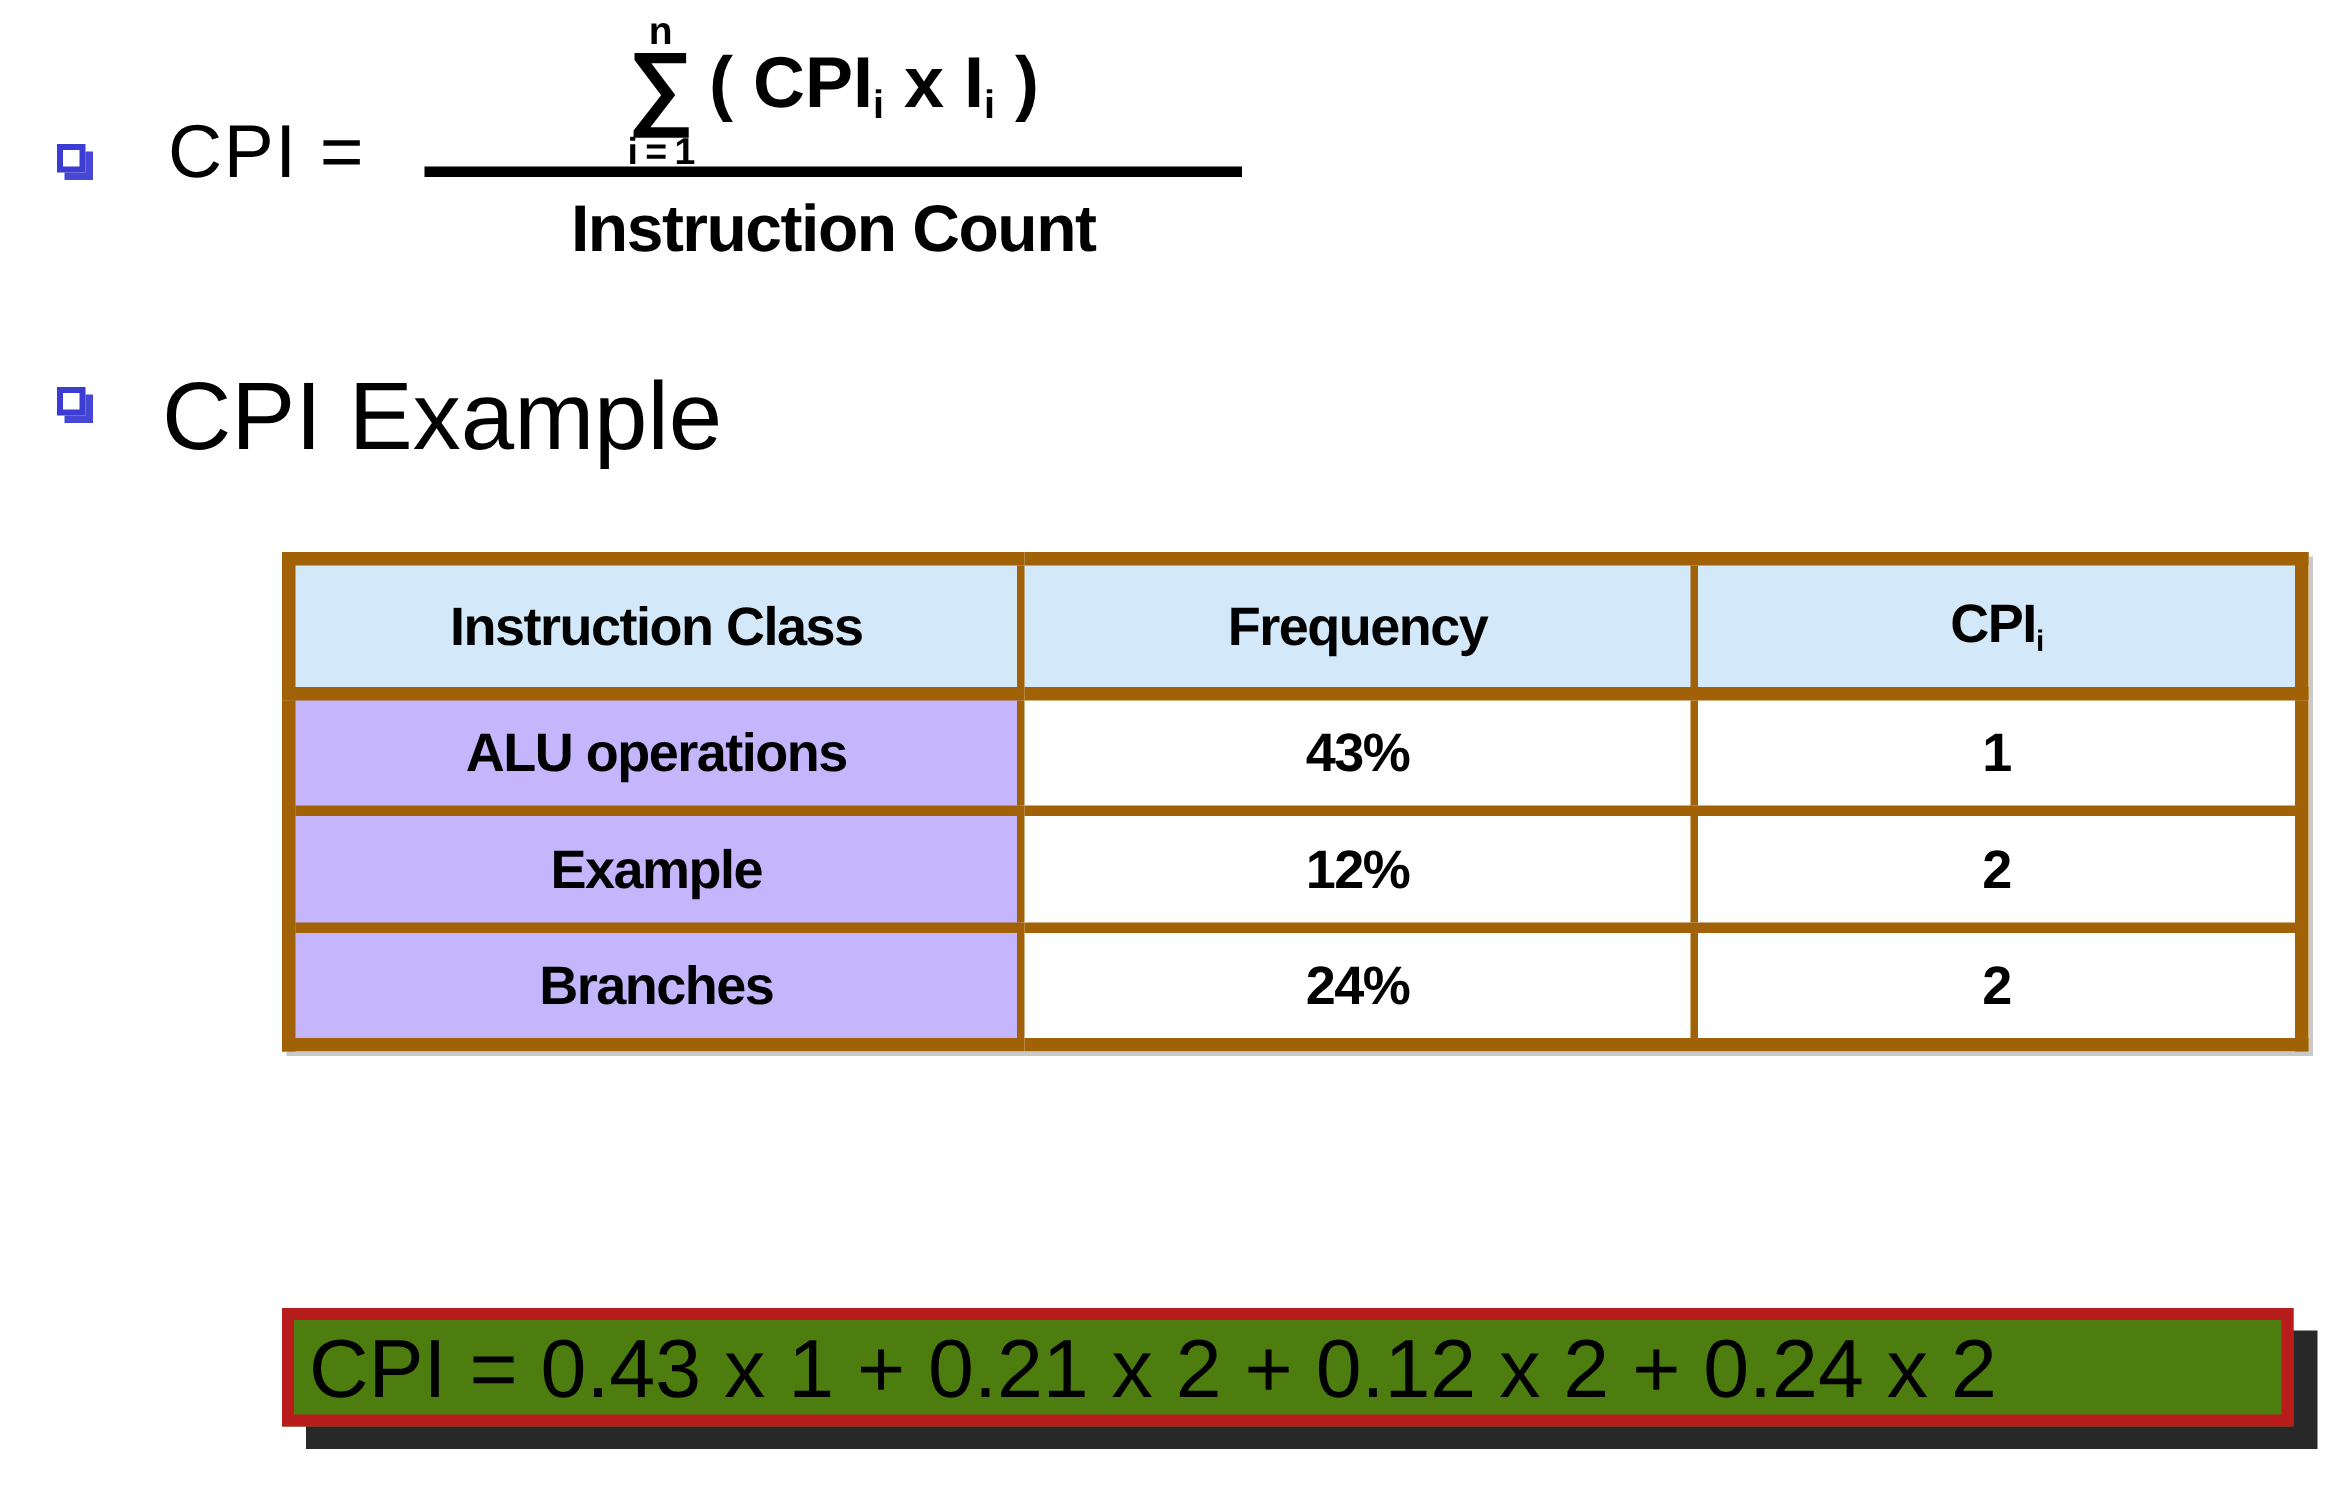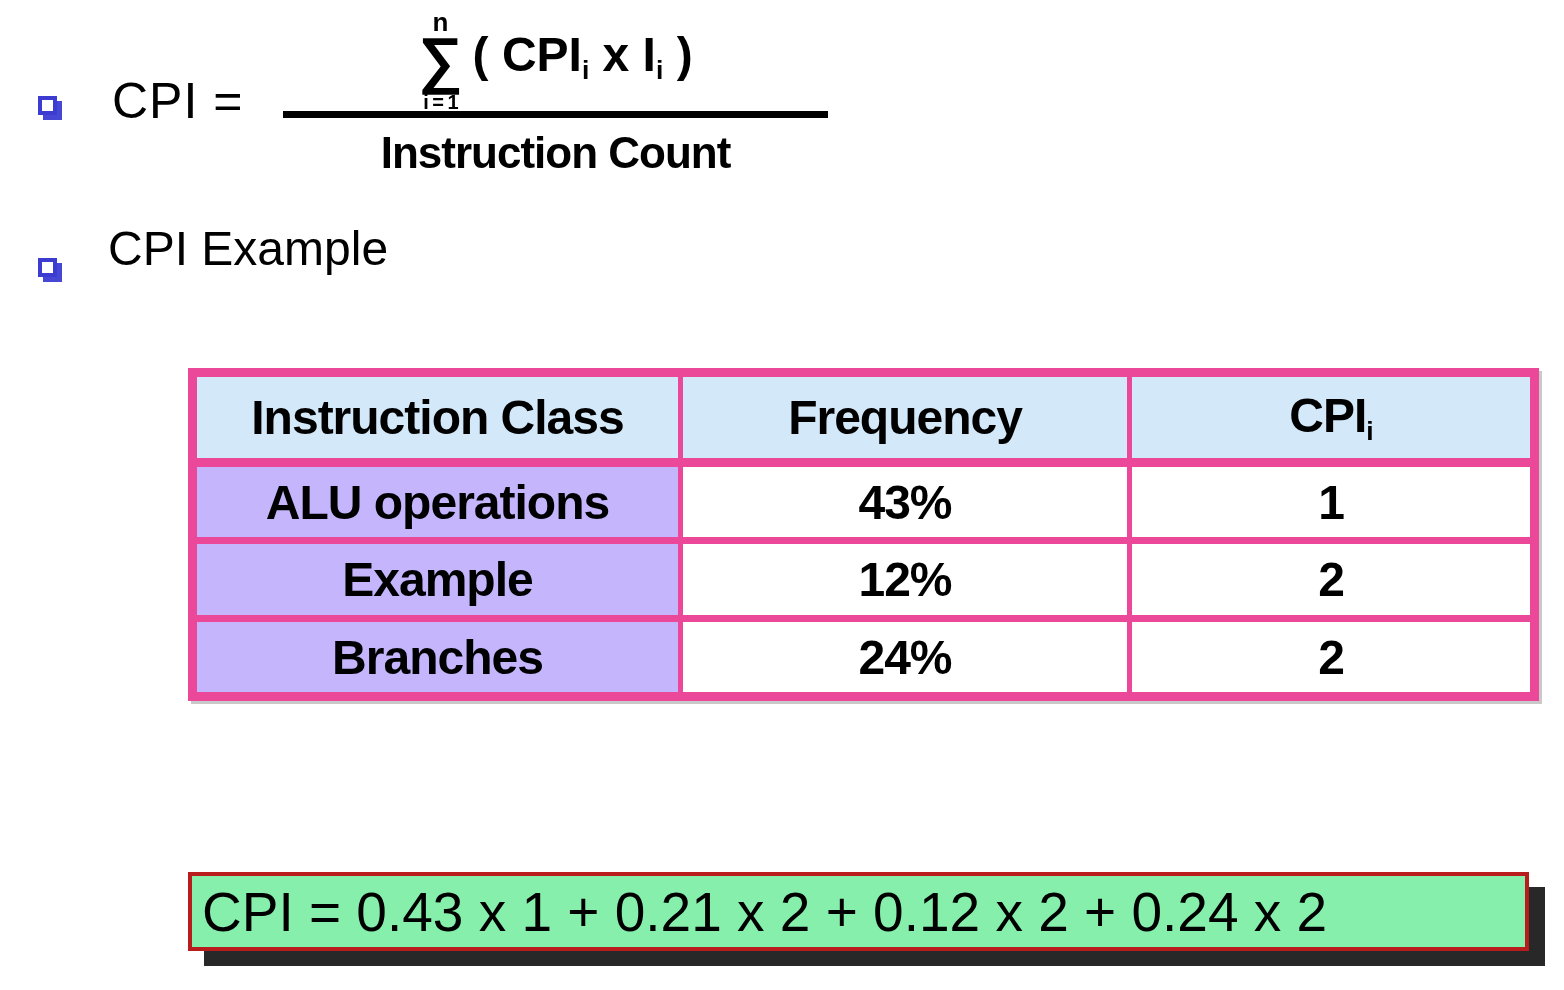--- a/index.html
+++ b/index.html
@@ -56,7 +56,7 @@
   }
   .sig-upper { font-size: 26px; font-weight: bold; margin-bottom: -4px; }
   .sig {      font-size: 62px; font-weight: bold; line-height: 0.95; }
-  .sig-lower { font-size: 20px; font-weight: bold; letter-spacing: -1px; margin-top: 2px; }
+  .sig-lower { font-size: 25px; font-weight: bold; letter-spacing: -1px; margin-top: 2px; }
   .num-expr {
     font-size: 48px;
     font-weight: bold;

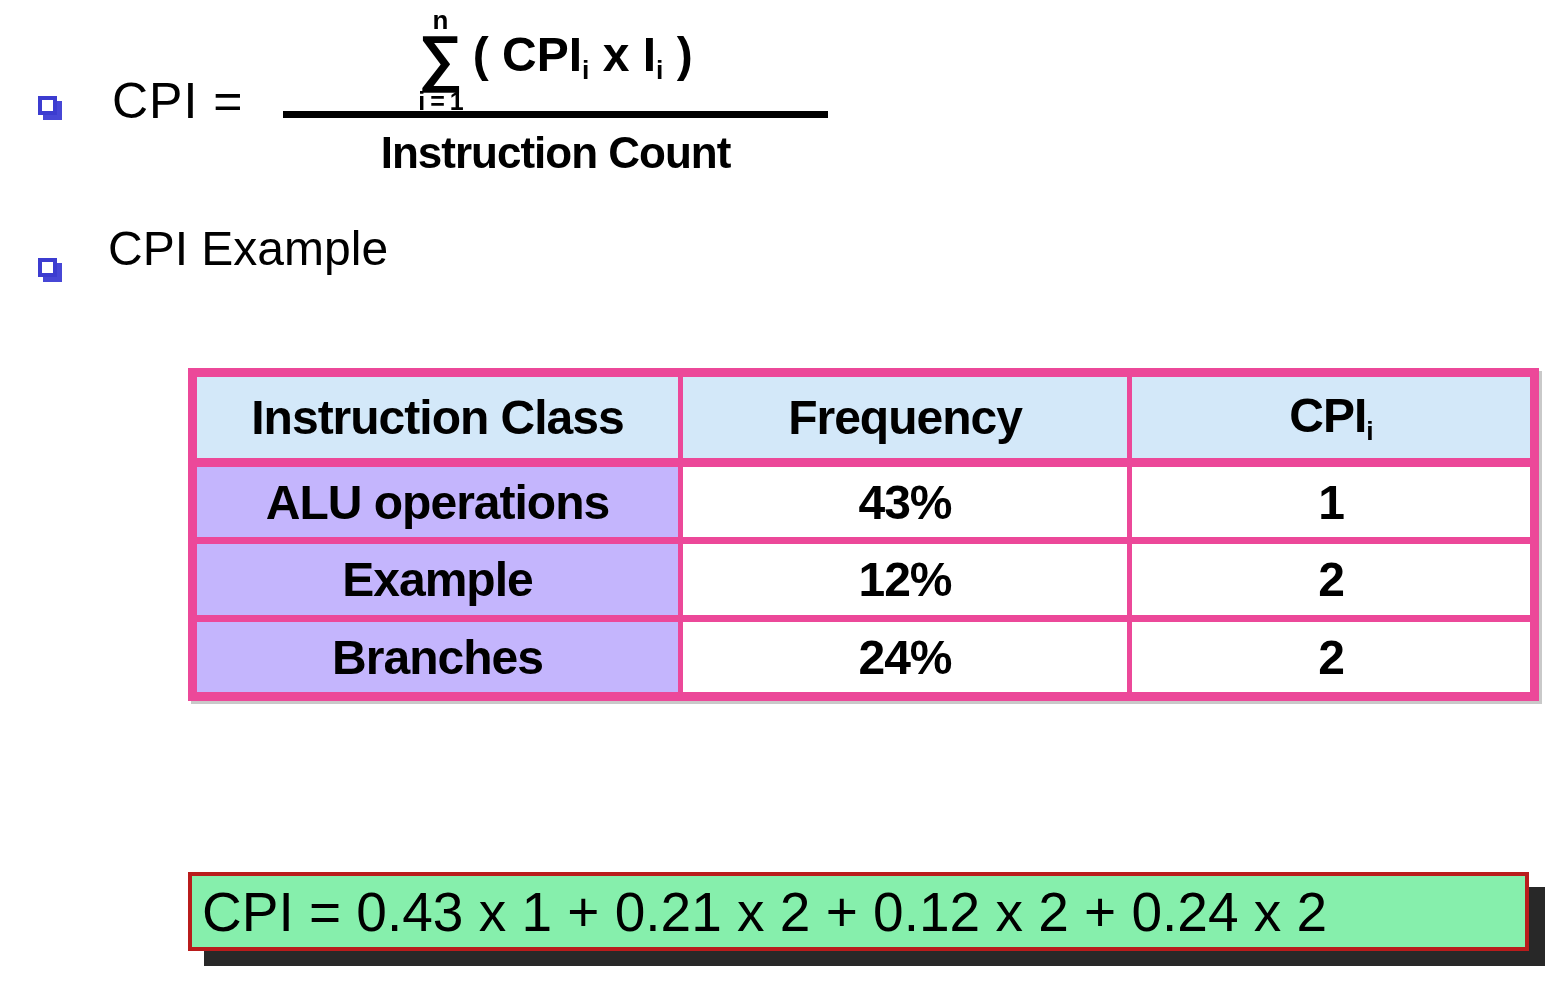--- a/index.html
+++ b/index.html
@@ -78,8 +78,8 @@
   
   .example-heading {
     position: absolute;
-    left: 108px; top: 221px;
-    font-size: 48px;
+    left: 108px; top: 240px;
+    font-size: 64px;
     white-space: nowrap;
   }
 

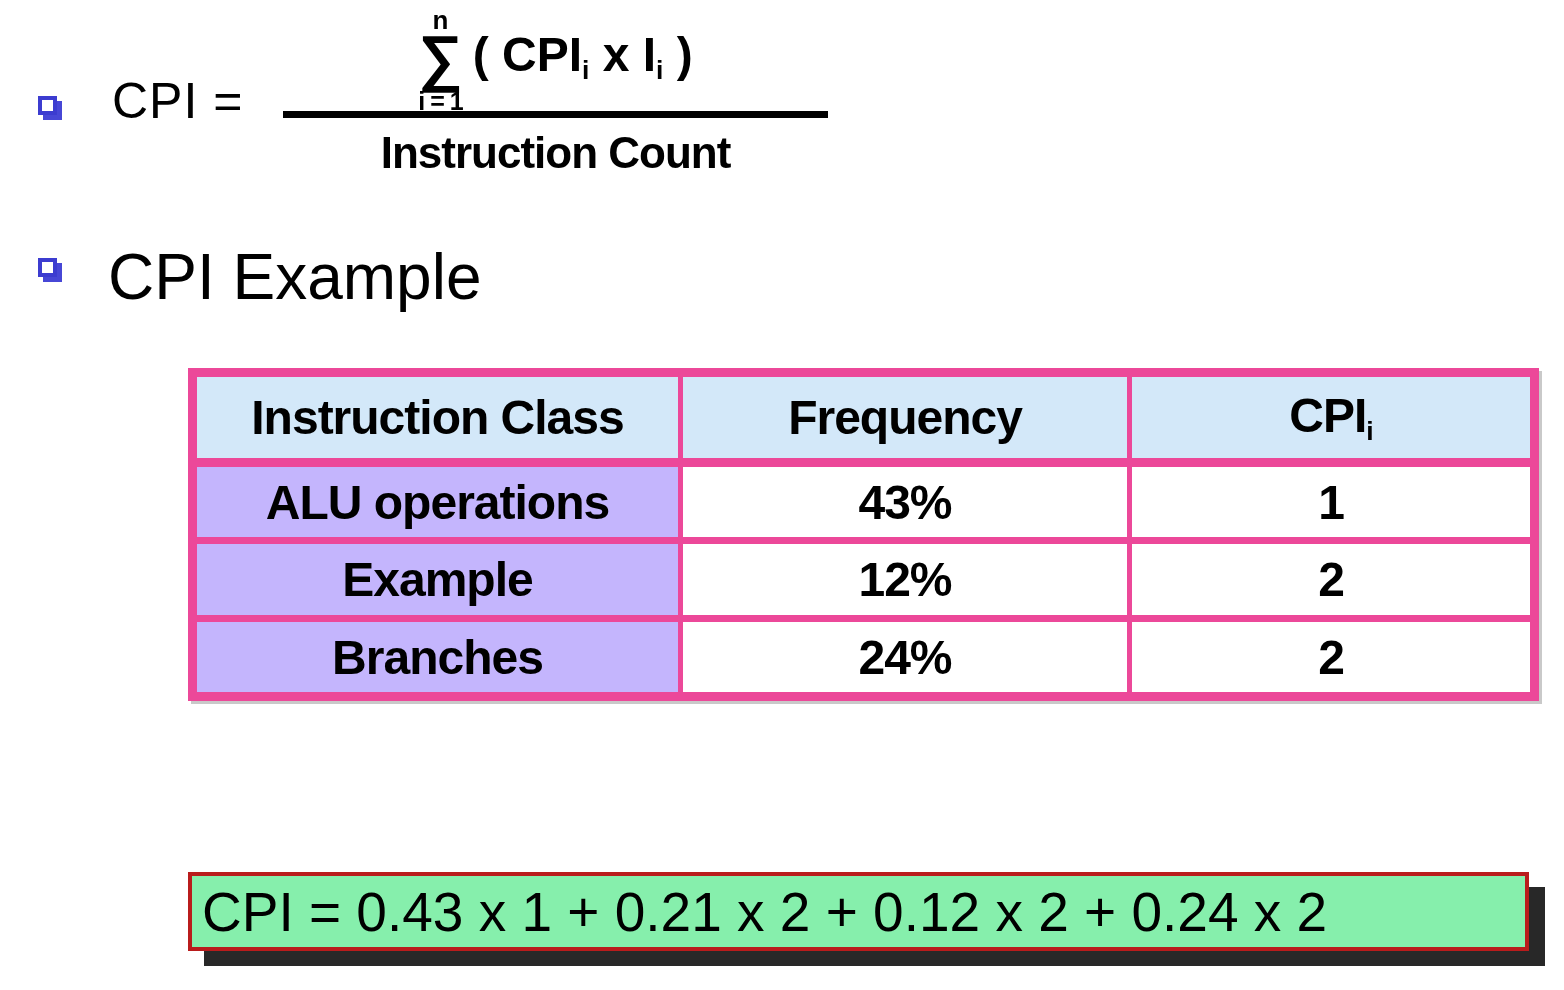--- a/index.html
+++ b/index.html
@@ -96,11 +96,11 @@
   .cpi-table col.c2 { width: 449px; }
   .cpi-table col.c3 { width: 405px; }
   .cpi-table th, .cpi-table td {
-    border: 5px solid #ec4899;
+    border: 5px solid #a16207;
     text-align: center;
     vertical-align: middle;
     font-weight: bold;
-    font-size: 48px;
+    font-size: 36px;
     letter-spacing: -1px;
     background: #ffffff;
   }

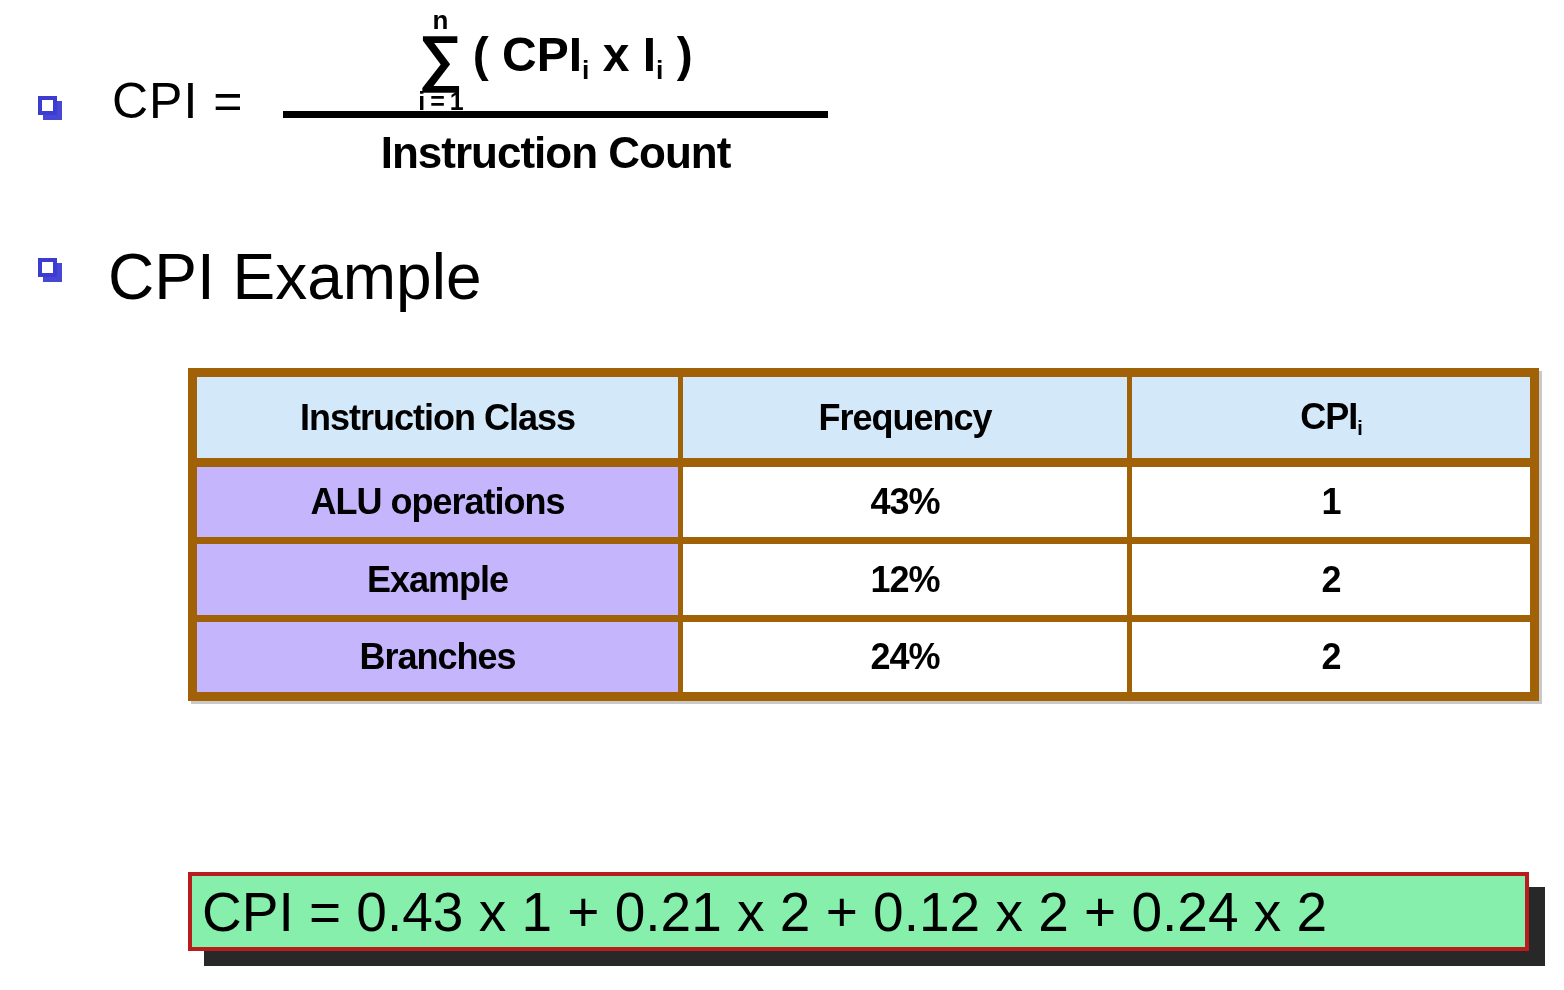--- a/index.html
+++ b/index.html
@@ -121,8 +121,8 @@
     position: absolute;
     left: 188px; top: 872px;
     width: 1341px; height: 79px;
-    background: #86efac;
-    border: 4px solid #b91c1c;
+    background: #4d7c0f;
+    border: 8px solid #b91c1c;
     box-shadow: 16px 15px 0 0 #282828;
     display: flex;
     align-items: center;

